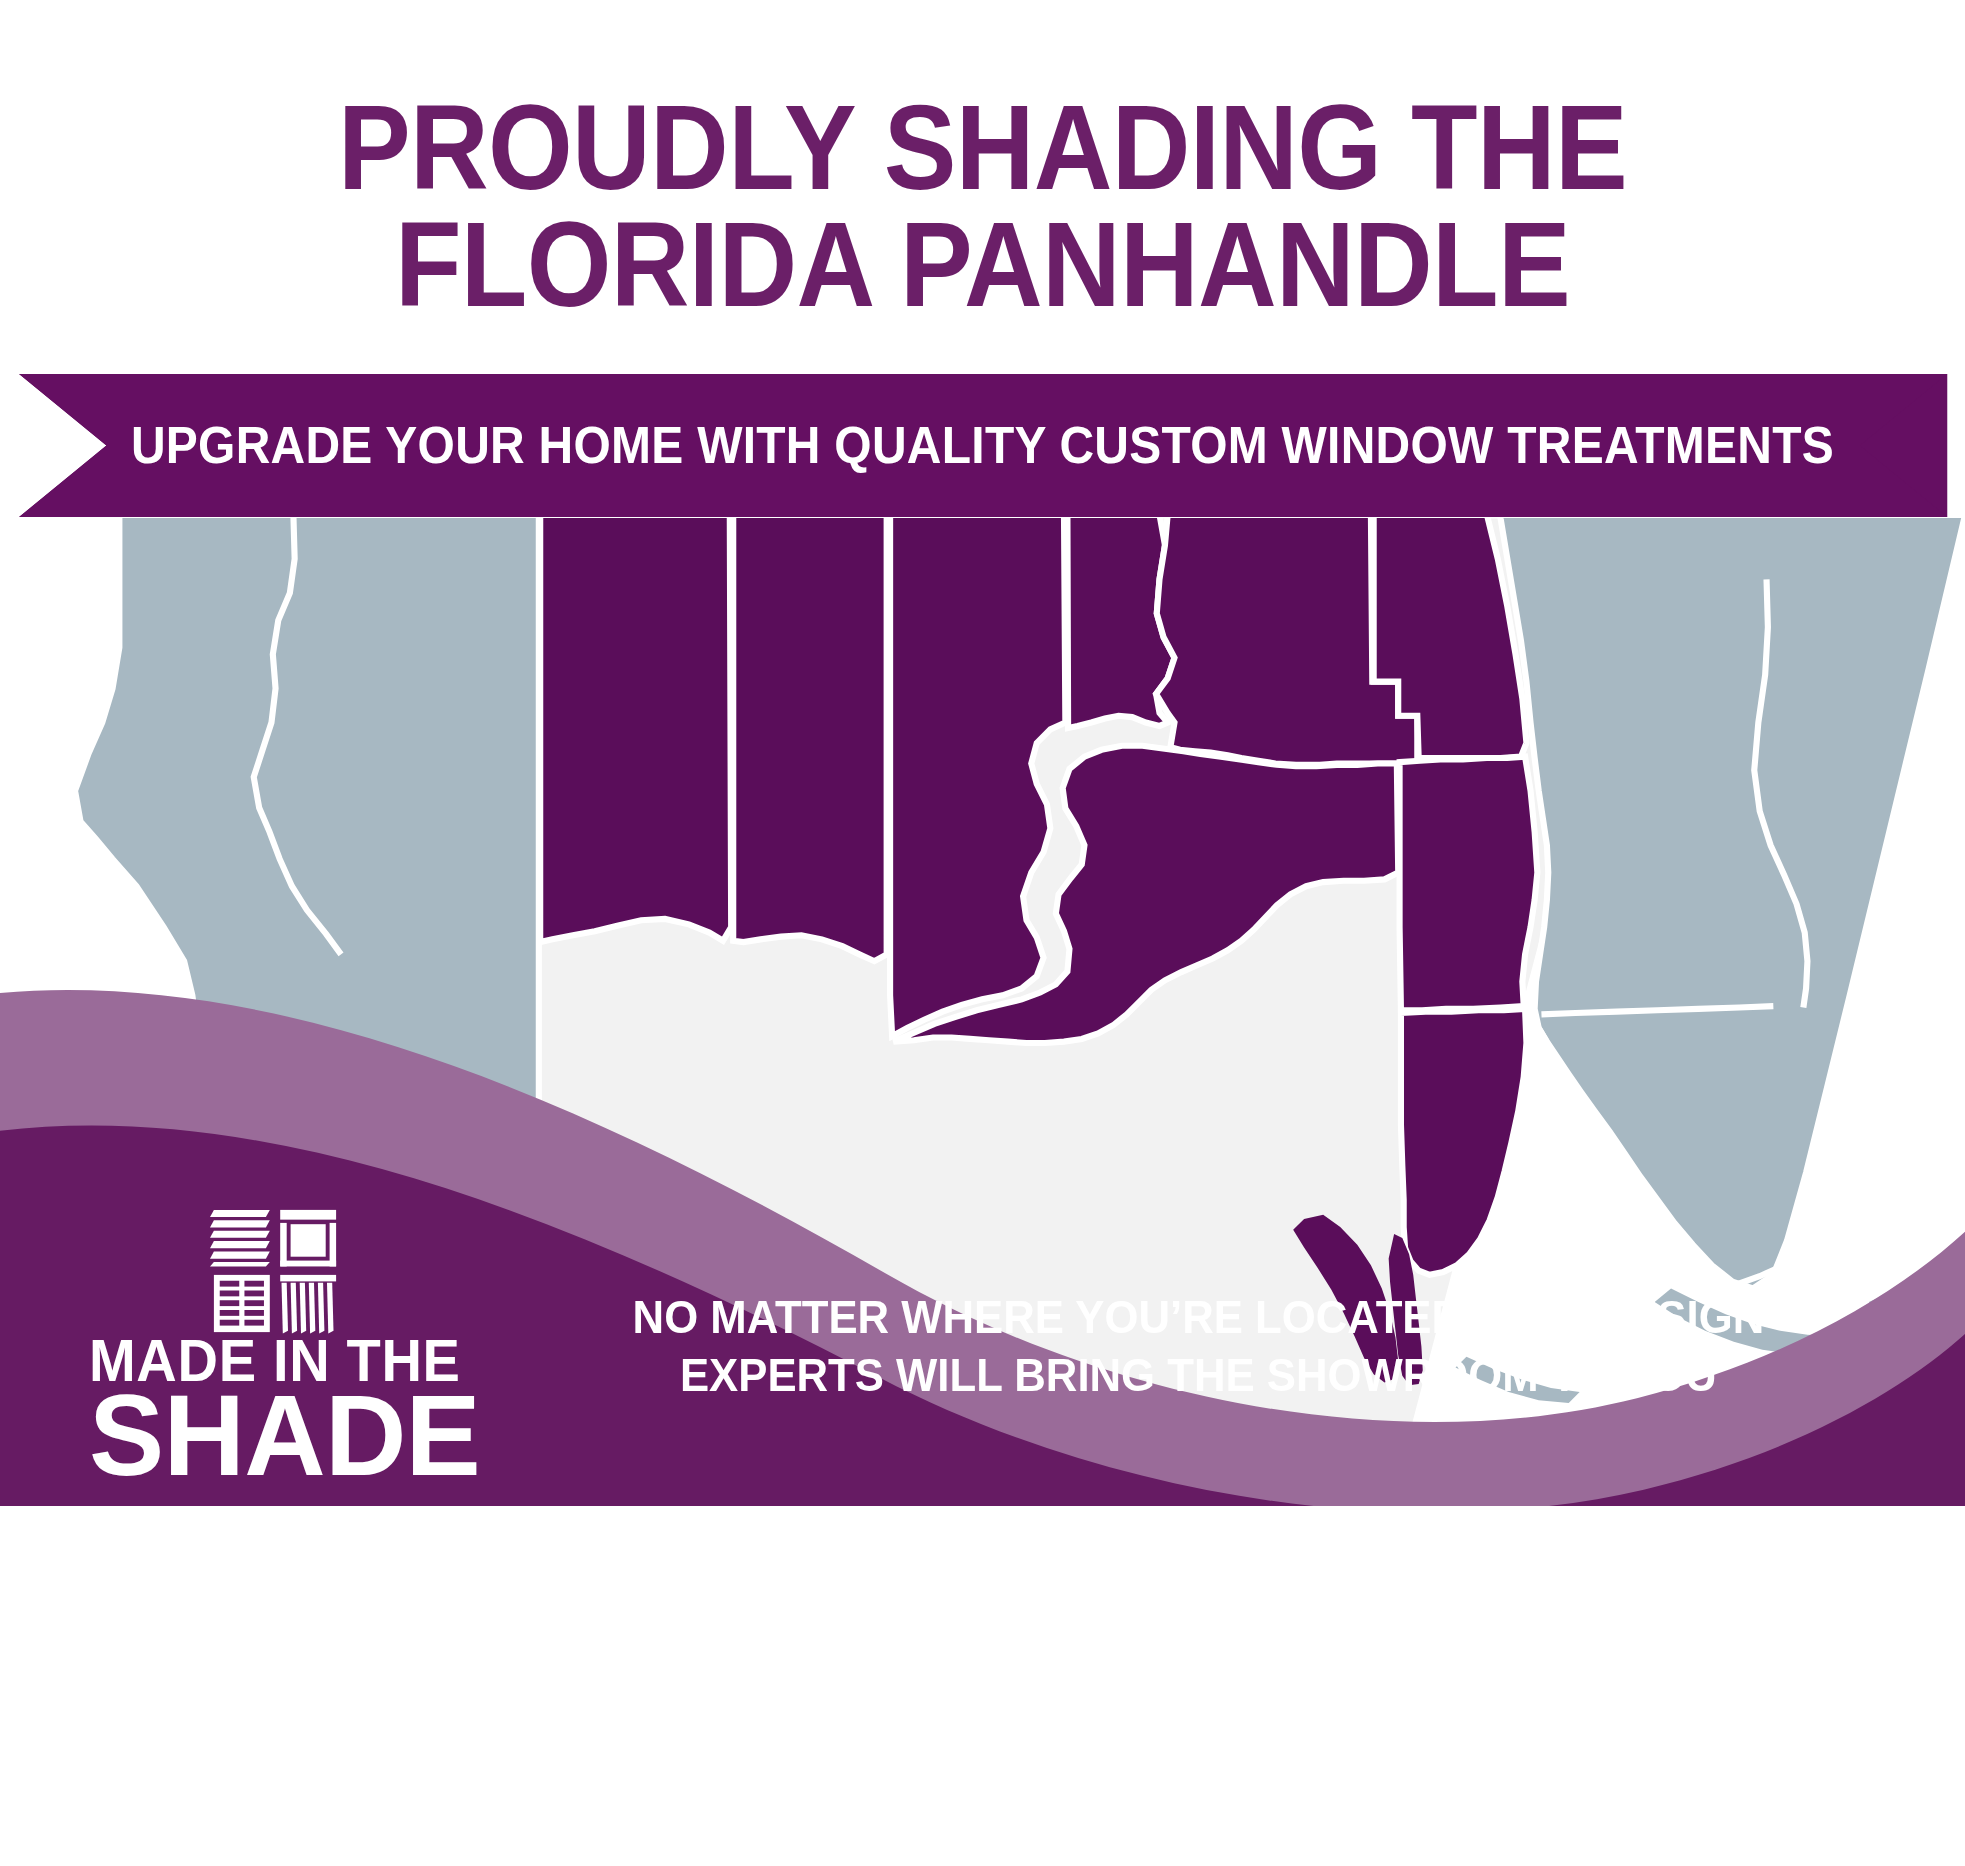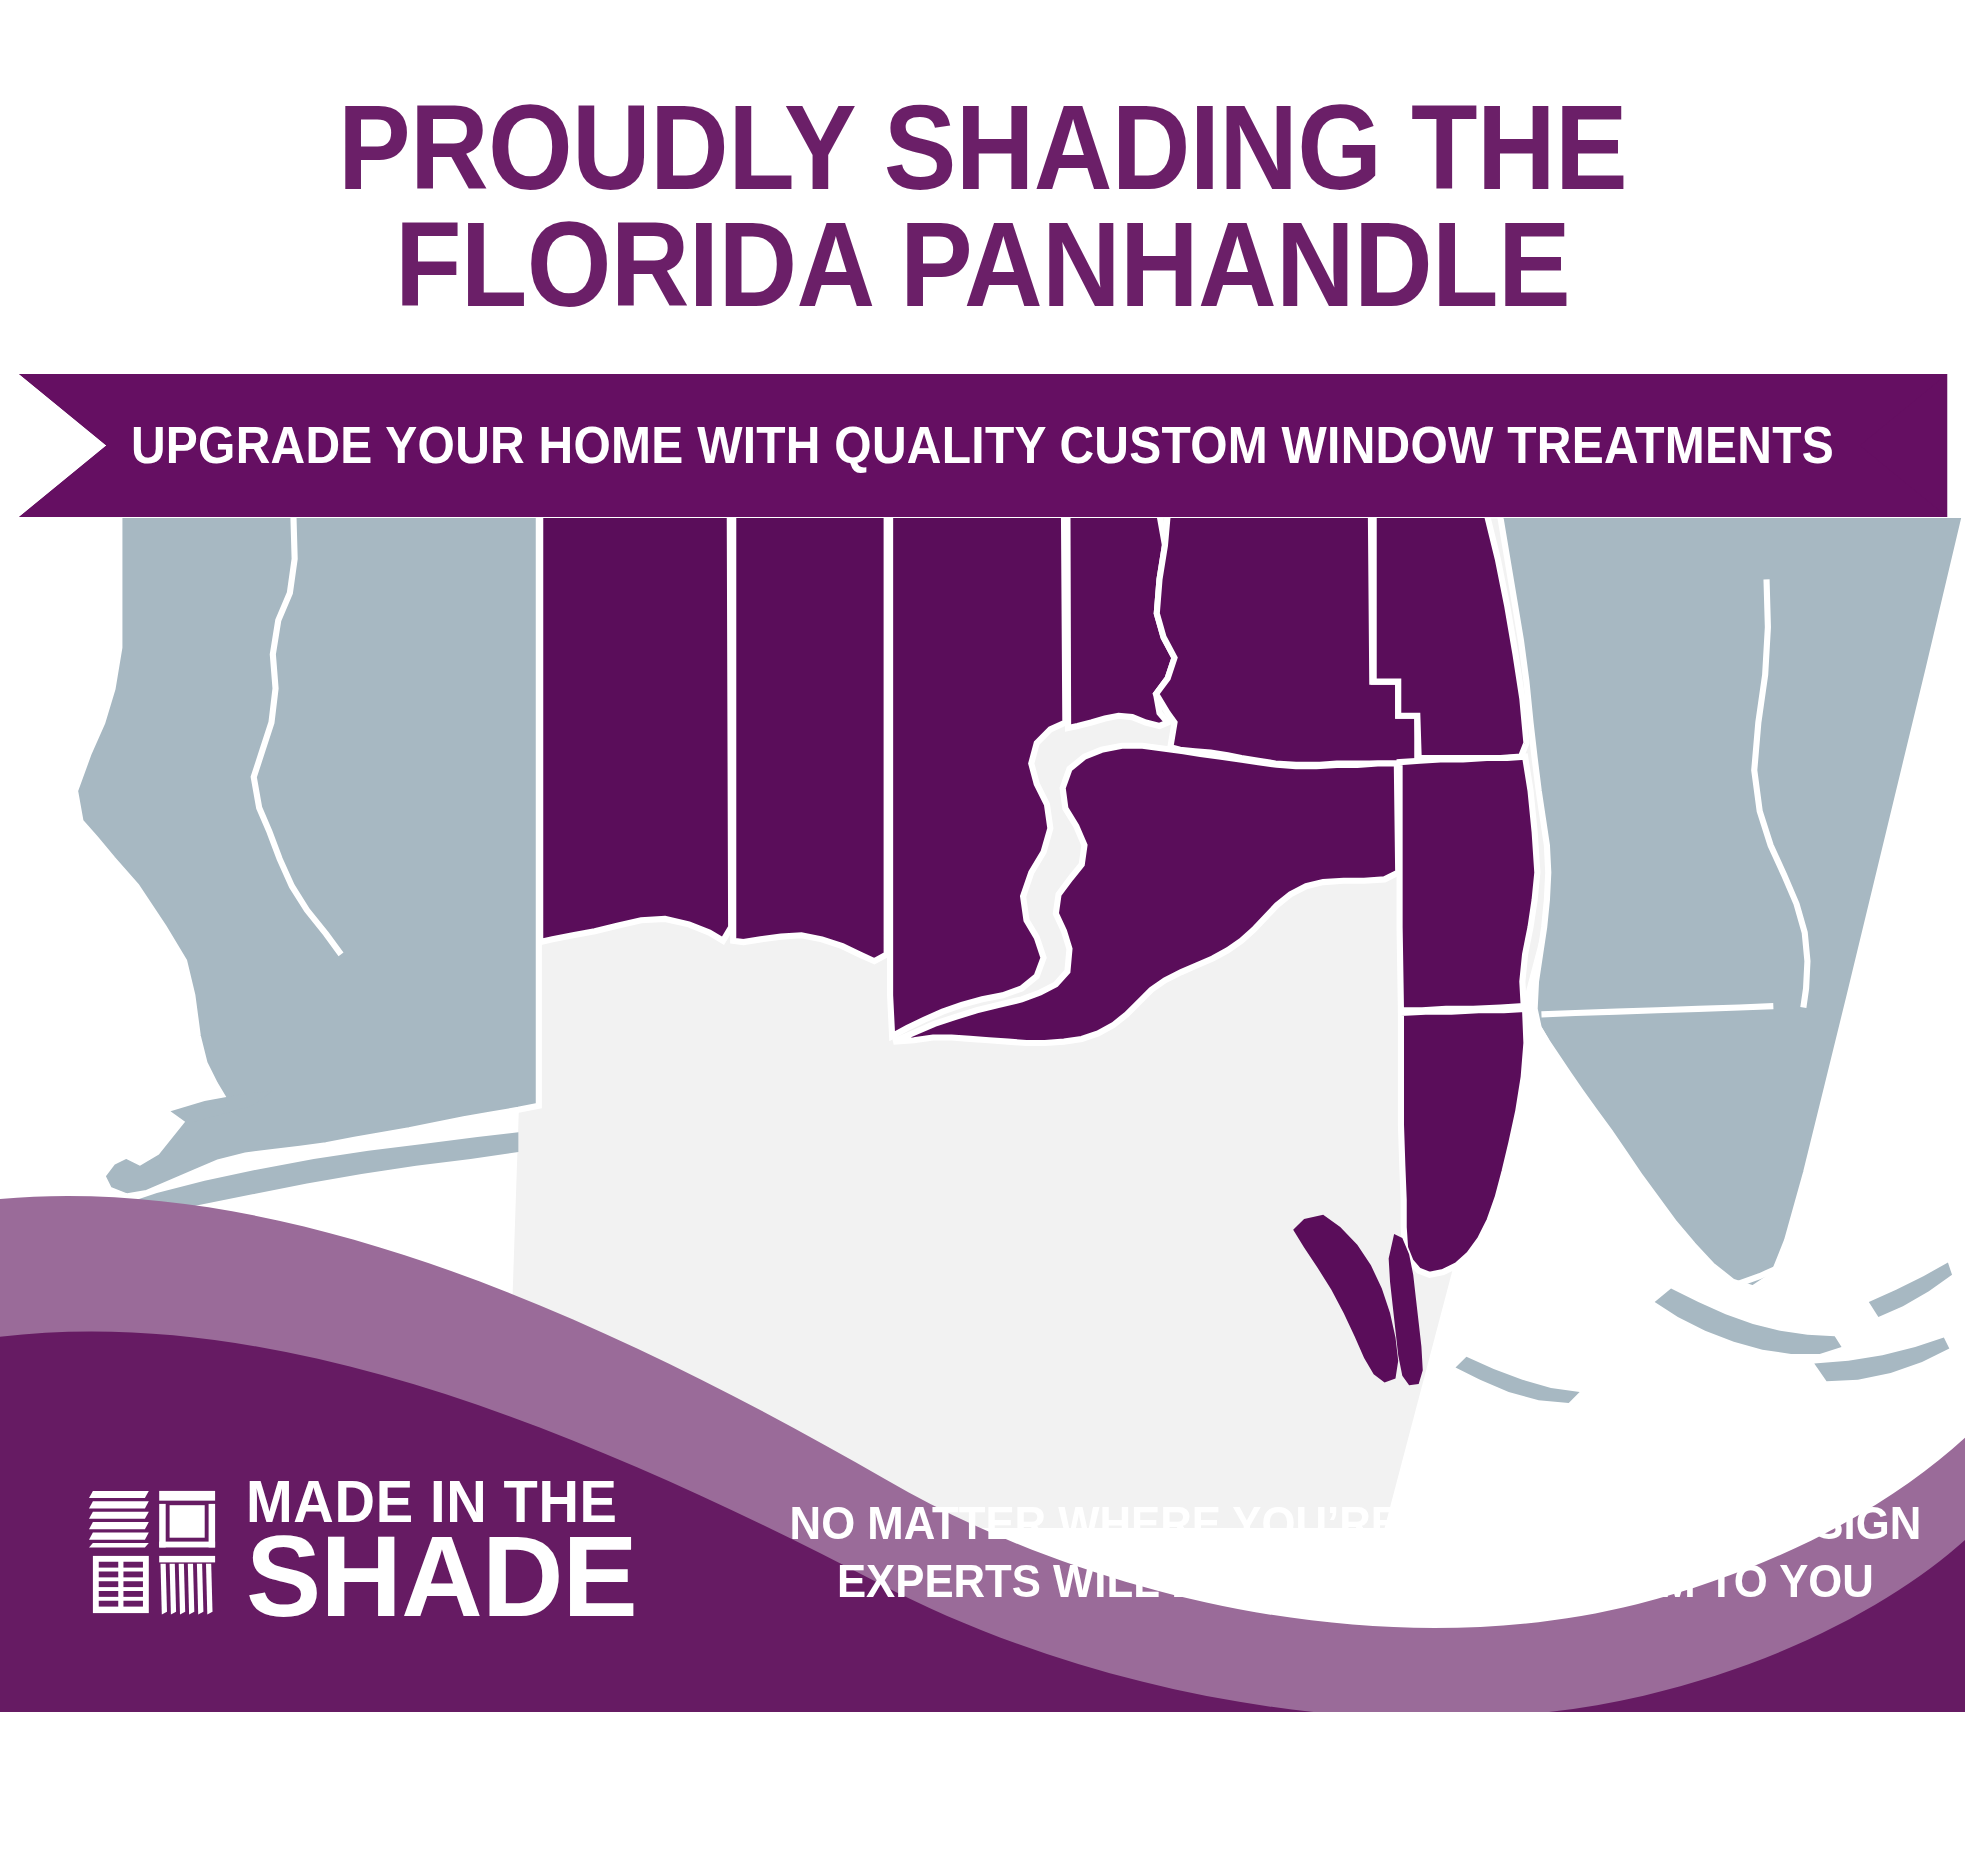--- a/index.html
+++ b/index.html
@@ -11,7 +11,7 @@
   #poster{
     position:relative;
     width:1965px;
-    height:1712px;
+    height:1506px;
     overflow:hidden;
     background:#ffffff;
   }

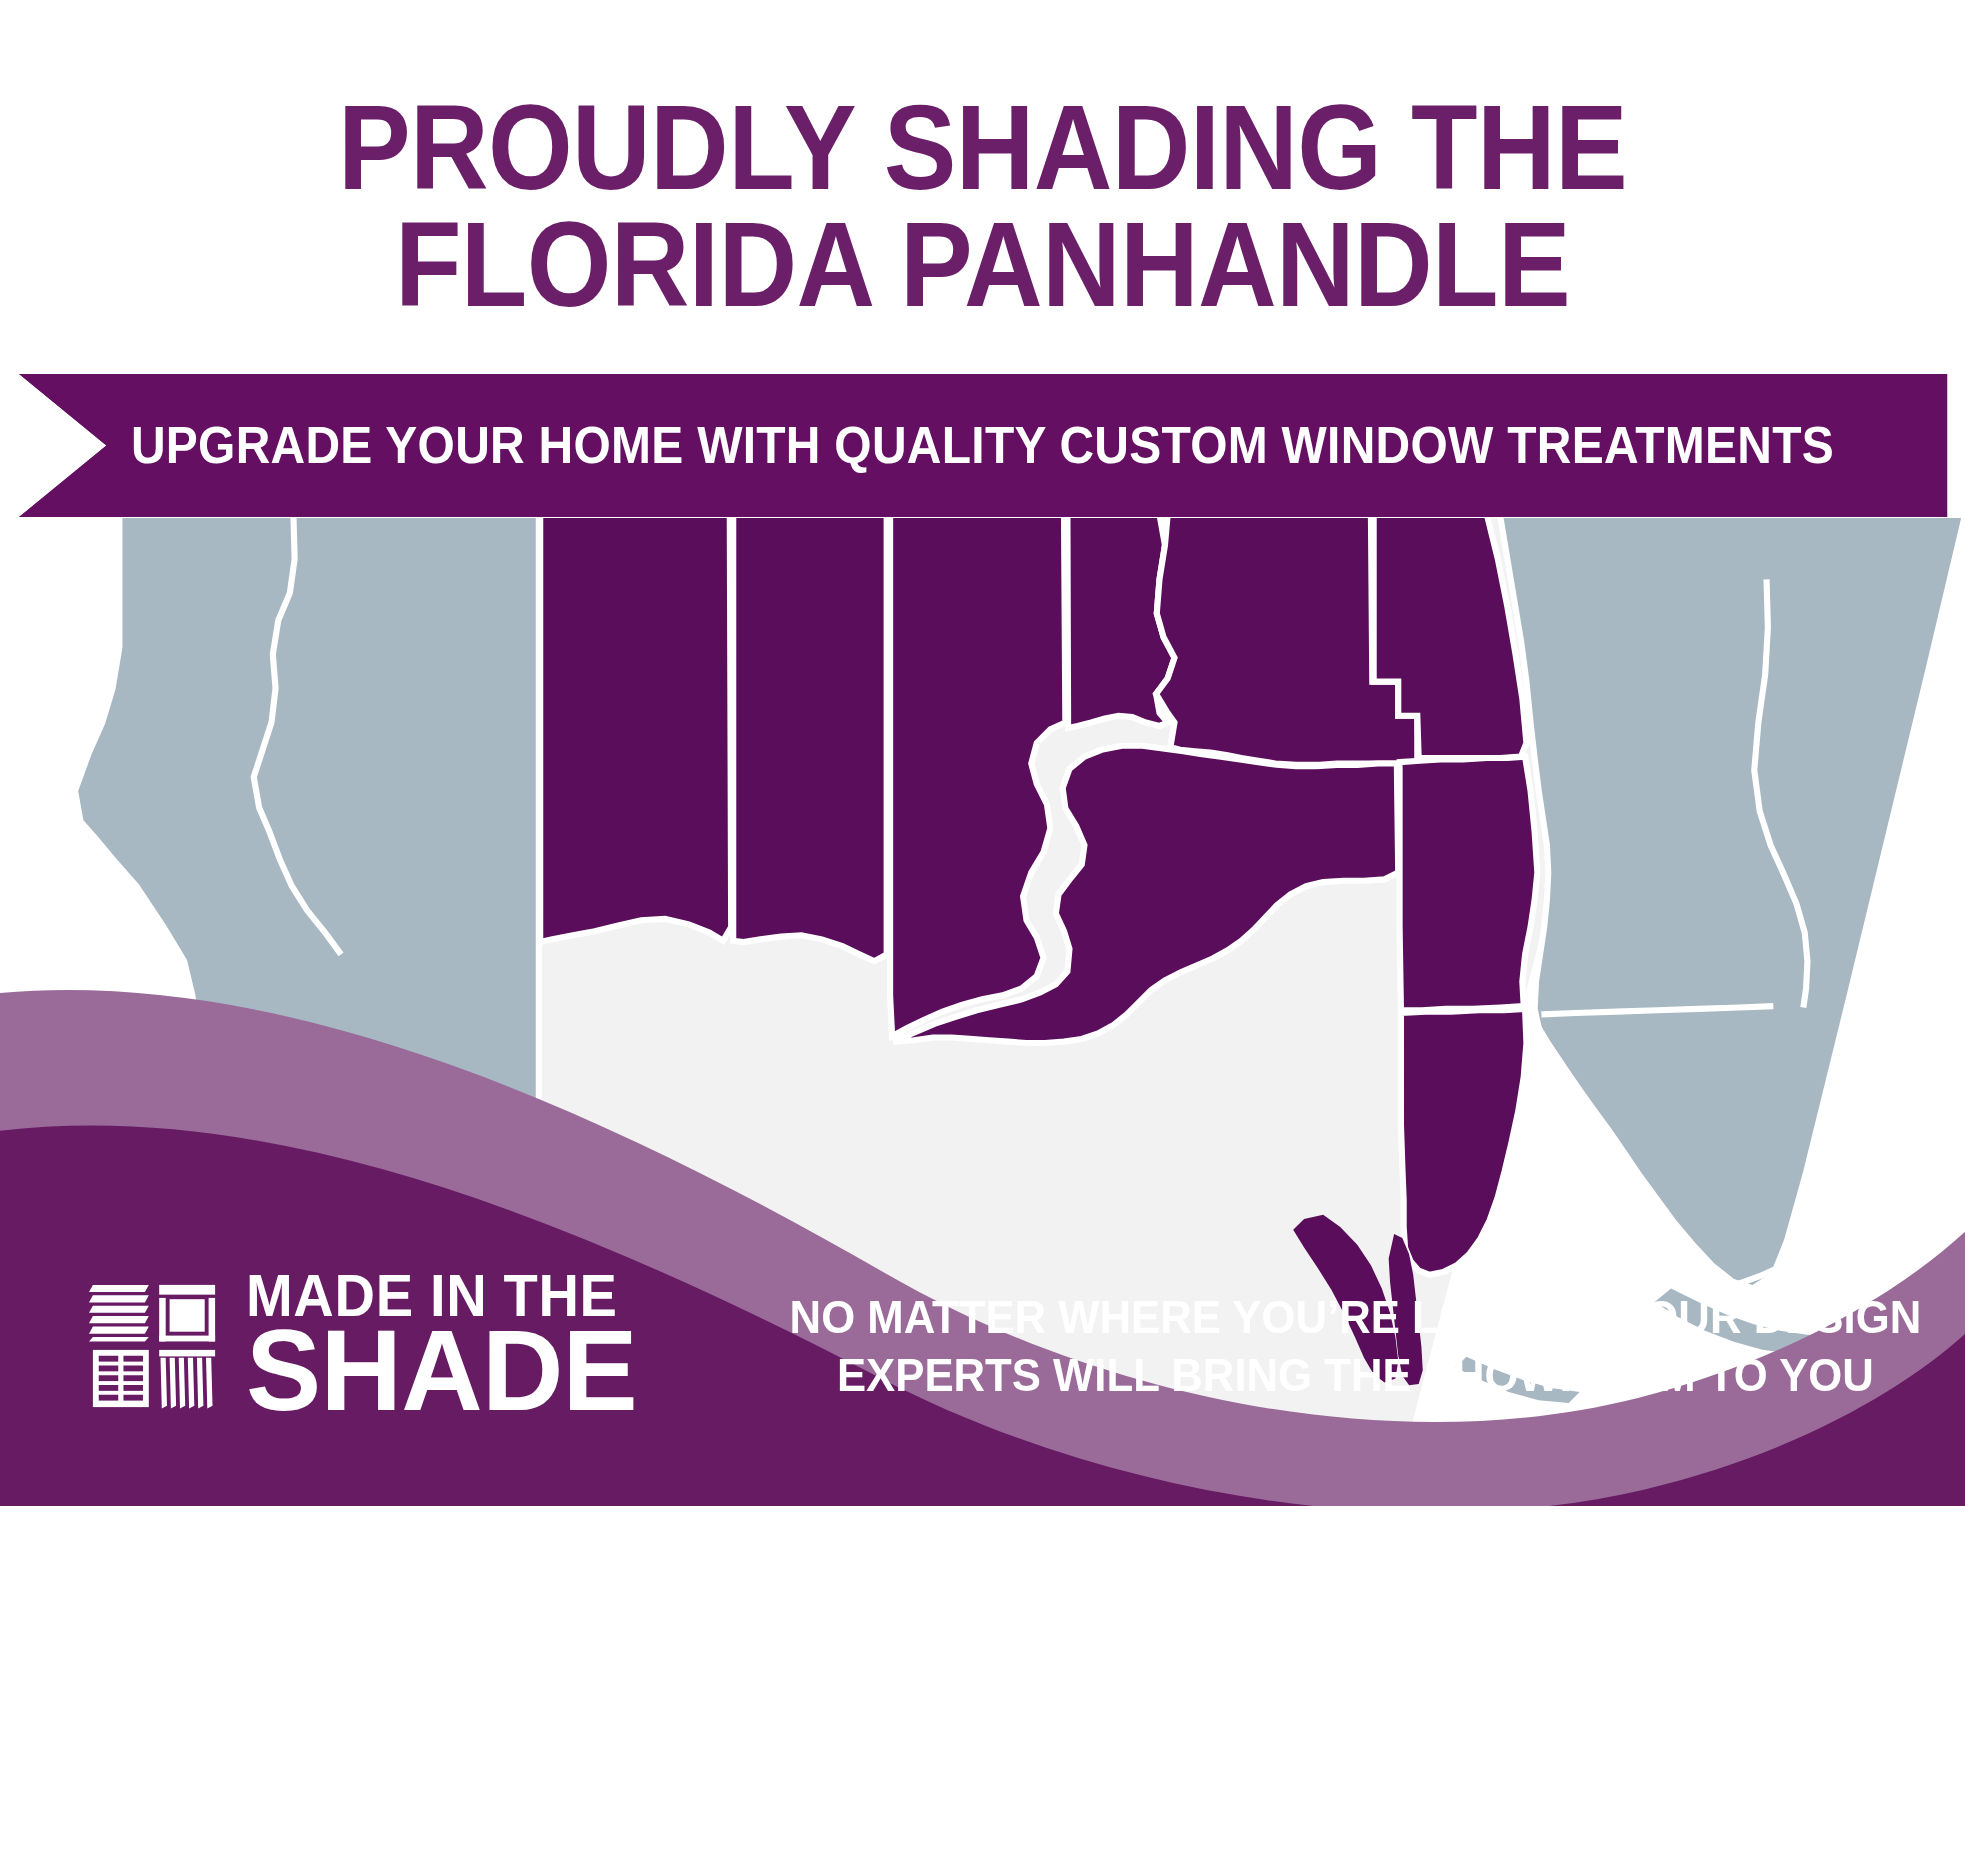--- a/index.html
+++ b/index.html
@@ -88,6 +88,7 @@
     display:flex;
     align-items:center;
     margin-left:89px;
+    flex-direction:column;
   }
   .logo-icons{
     width:130px; height:130px;

